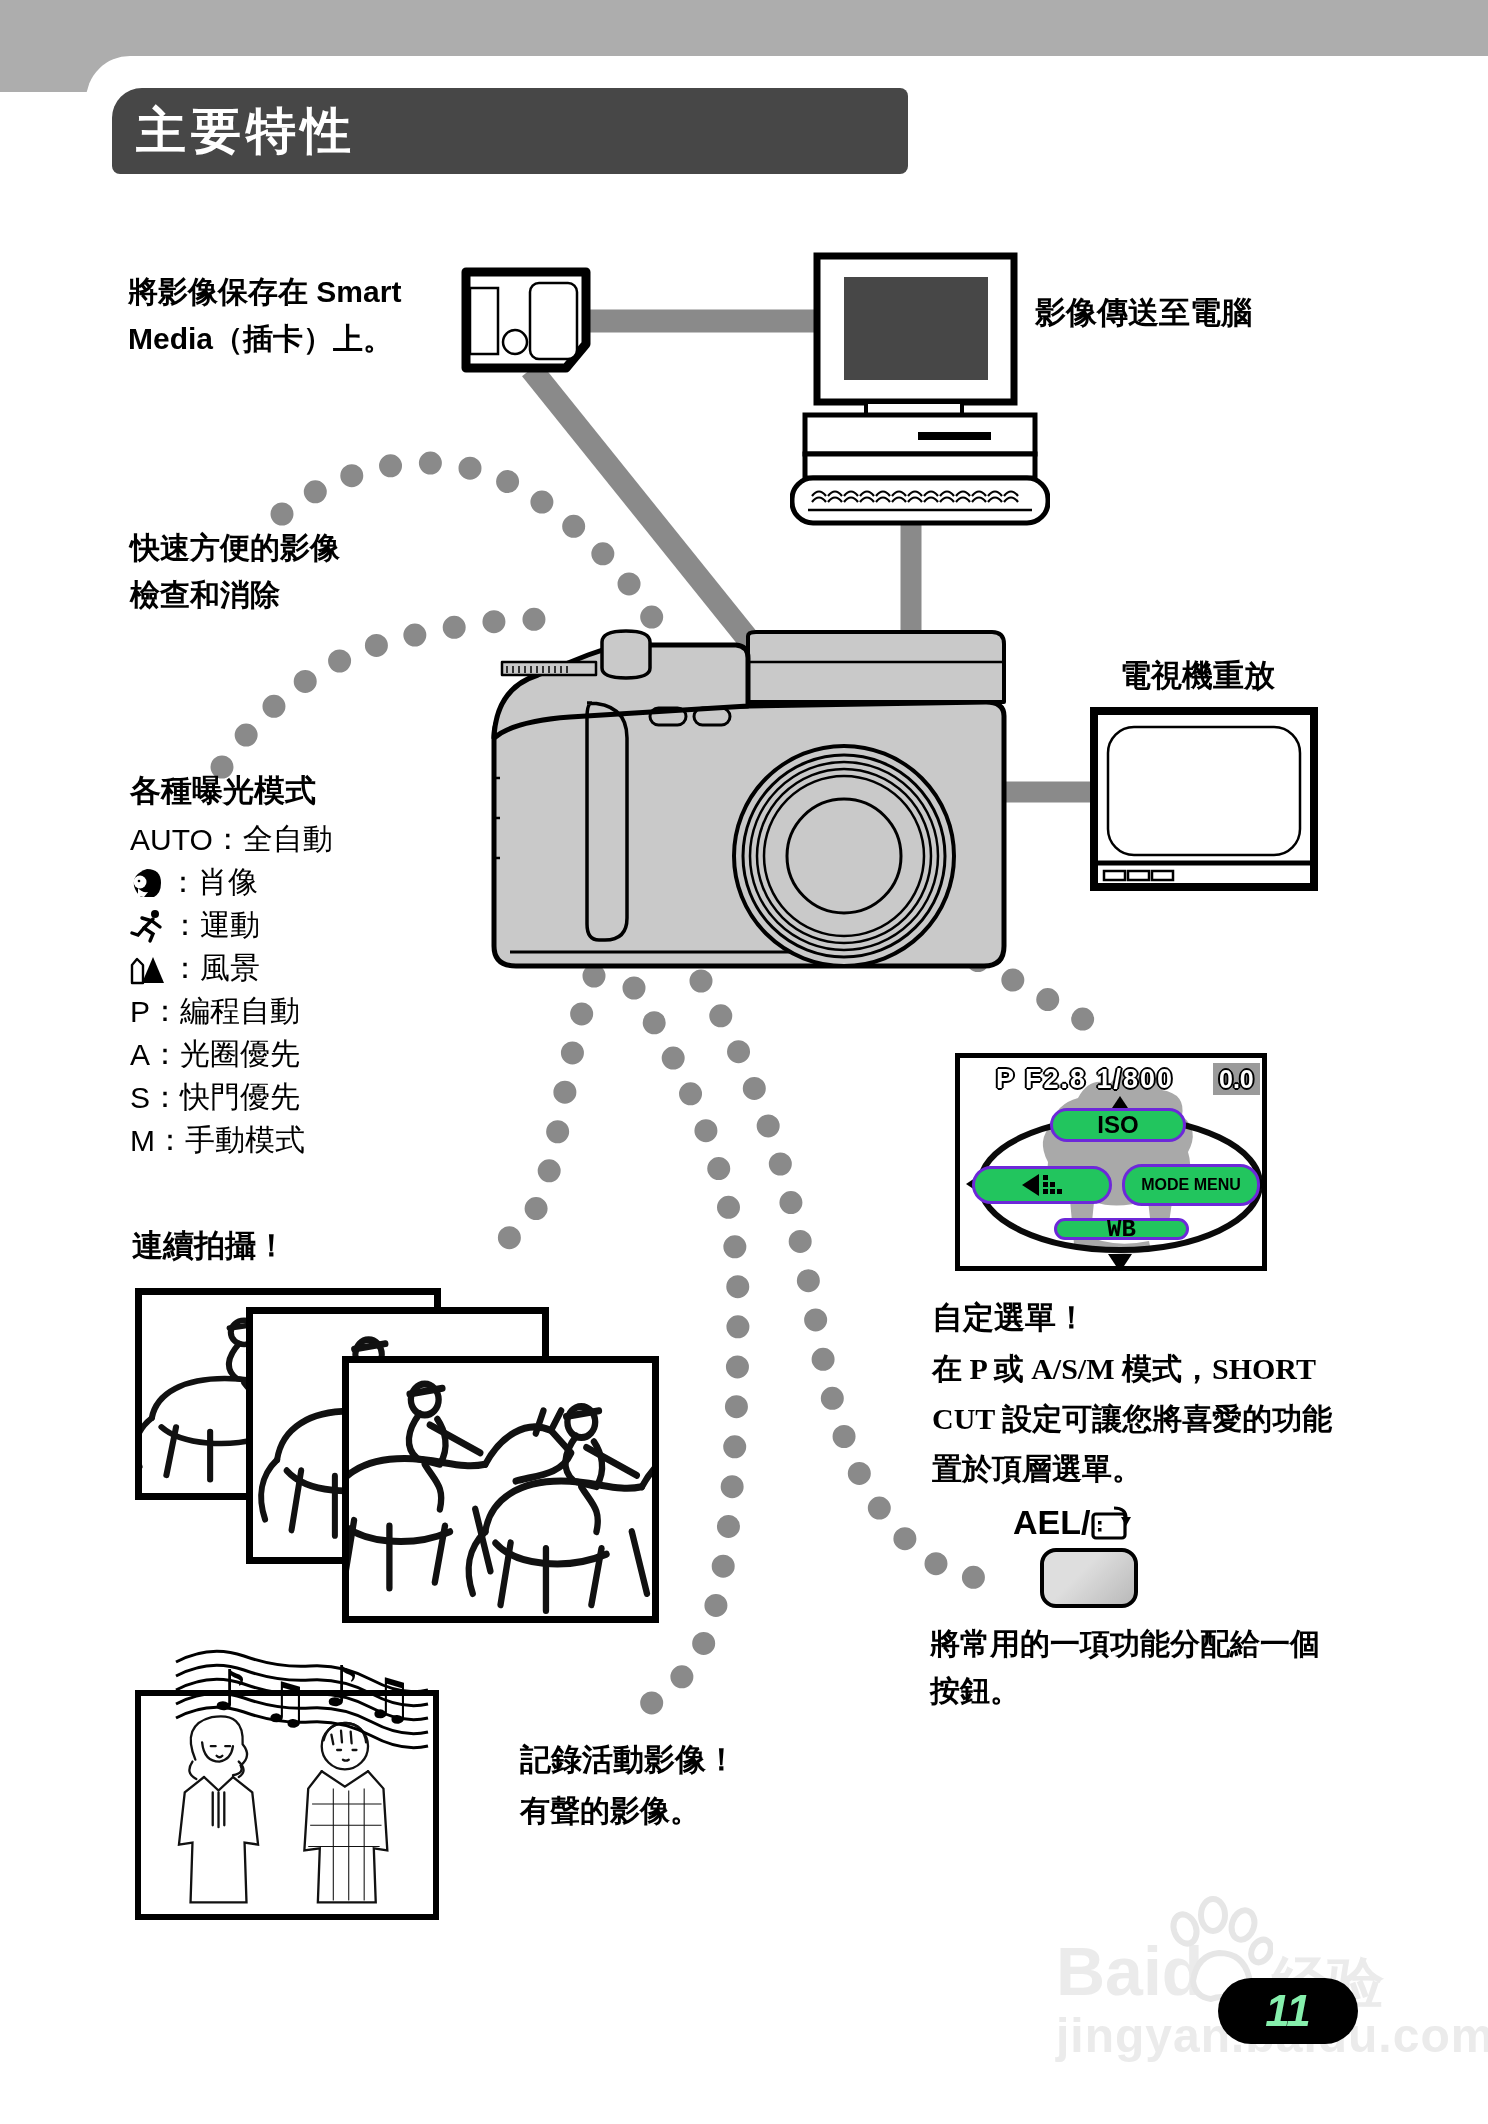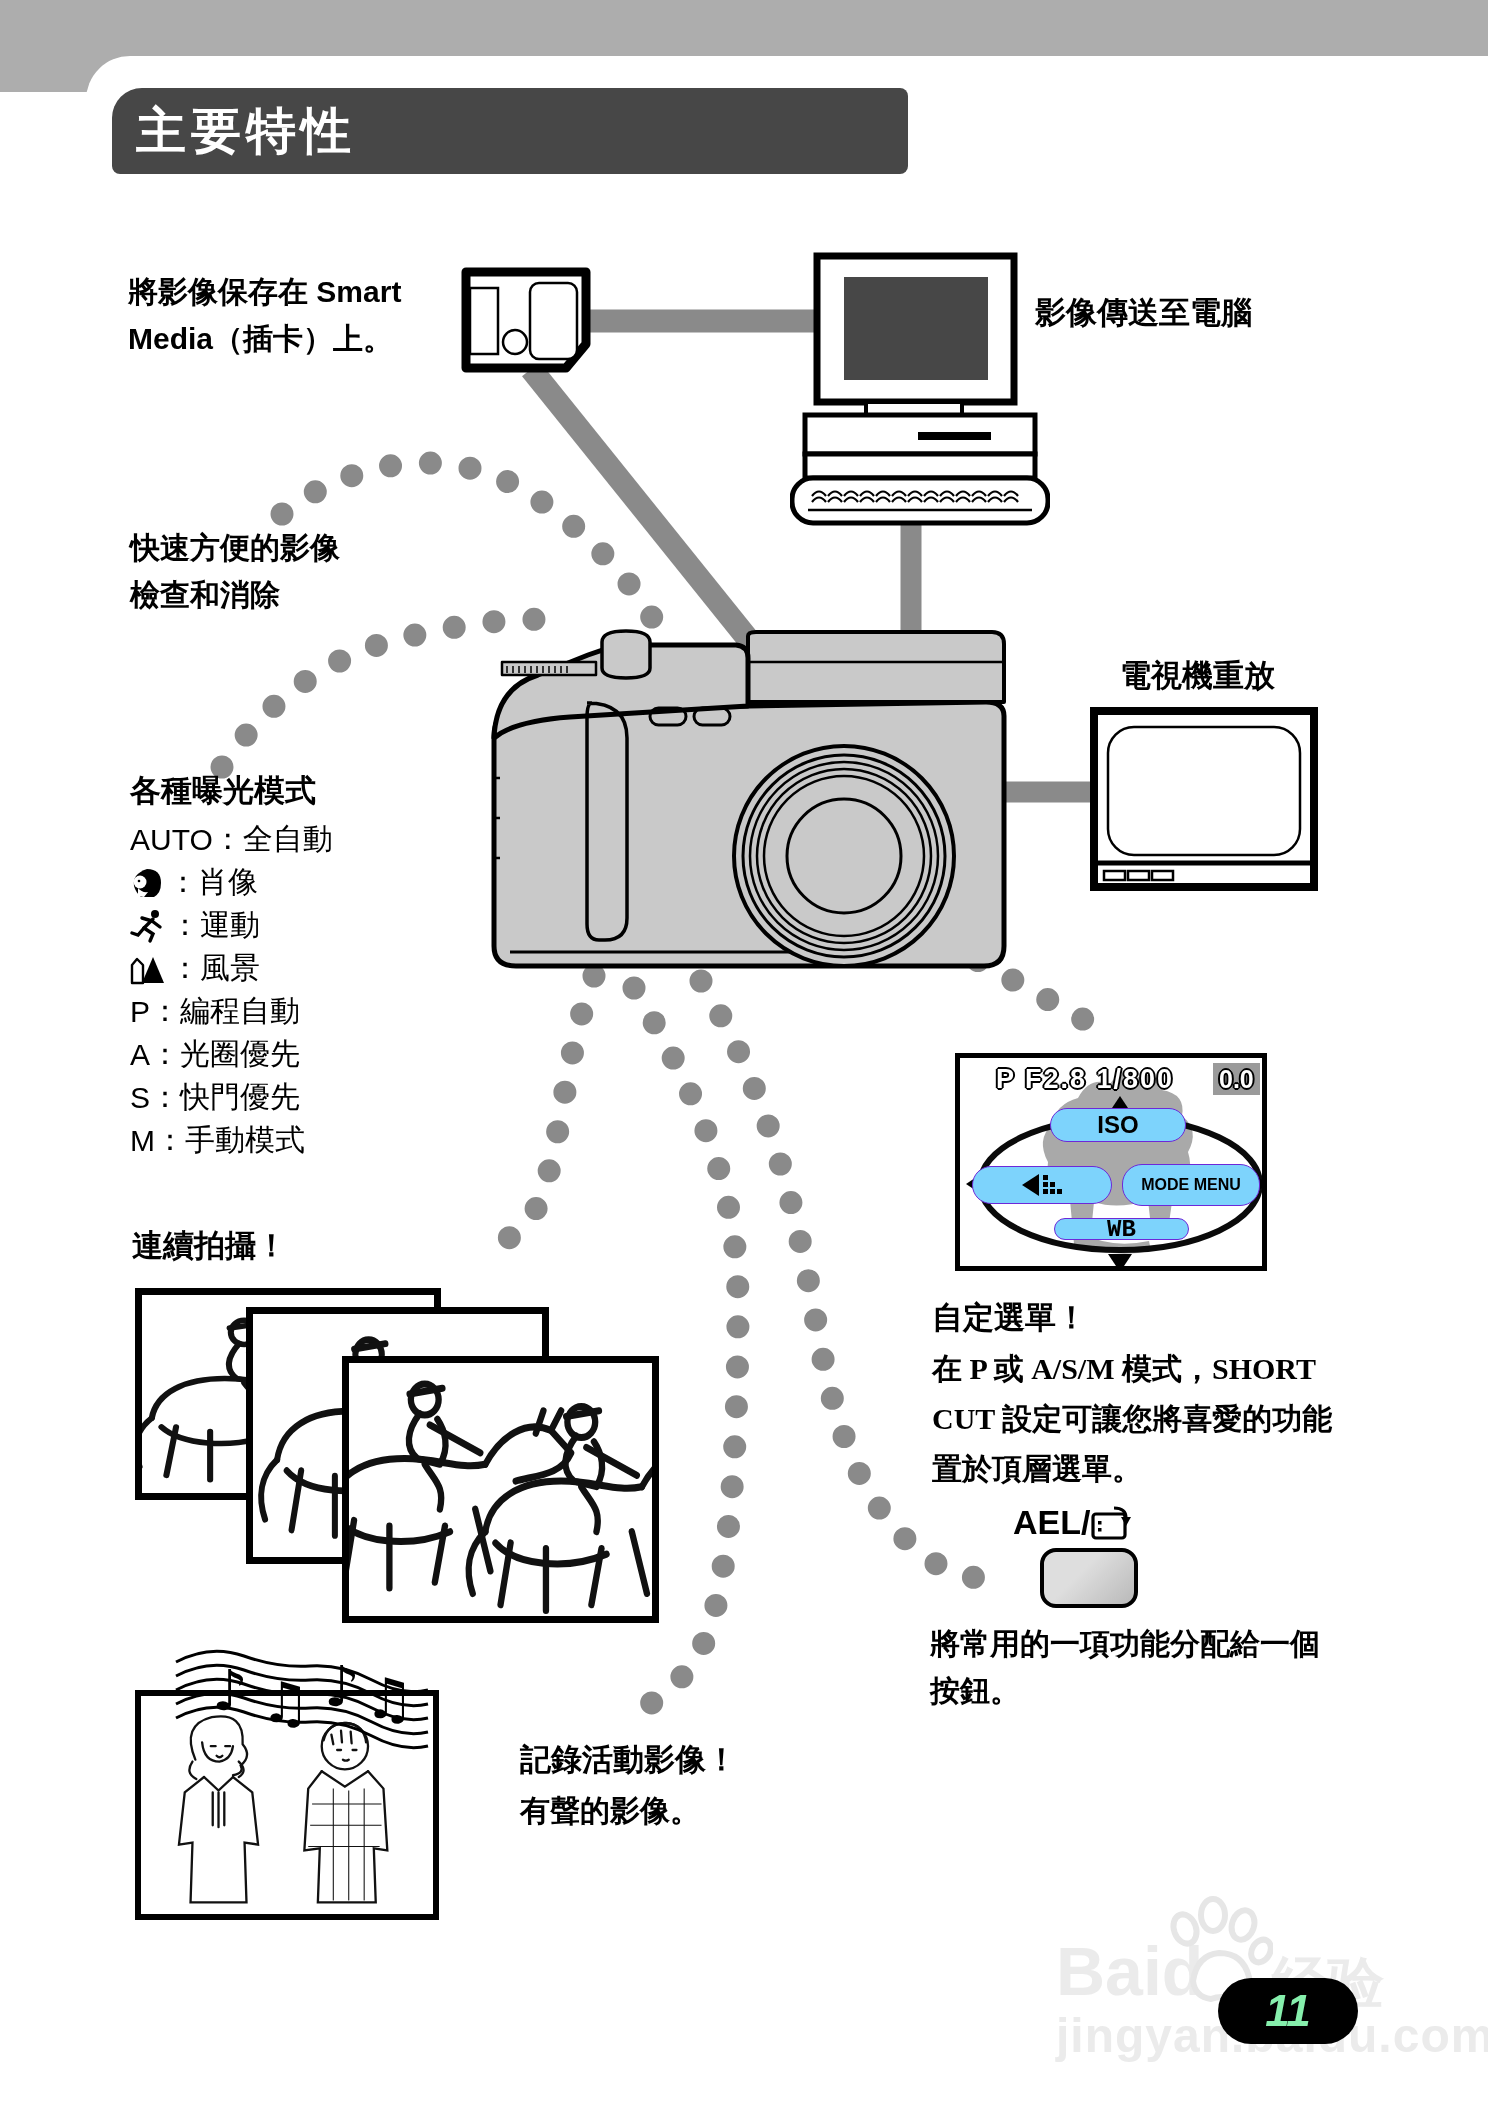--- a/index.html
+++ b/index.html
@@ -39,7 +39,7 @@
   .lcd-ev{position:absolute;left:253px;top:5px;background:#9a9a9a;padding:0 6px;
        font:800 25px/32px "Liberation Sans","DejaVu Sans",sans-serif;color:#fff;
        text-shadow:-2px 0 #000,2px 0 #000,0 -2px #000,0 2px #000,-1px -1px #000,1px 1px #000,1px -1px #000,-1px 1px #000;}
-  .pill{position:absolute;background:#7dd3fc;border:1px solid #6d28d9;border-radius:20px;
+  .pill{position:absolute;background:#22c55e;border:3px solid #6d28d9;border-radius:20px;
        display:flex;align-items:center;justify-content:center;box-sizing:border-box;
        font:700 24px "Liberation Sans","DejaVu Sans",sans-serif;color:#000;}
   

